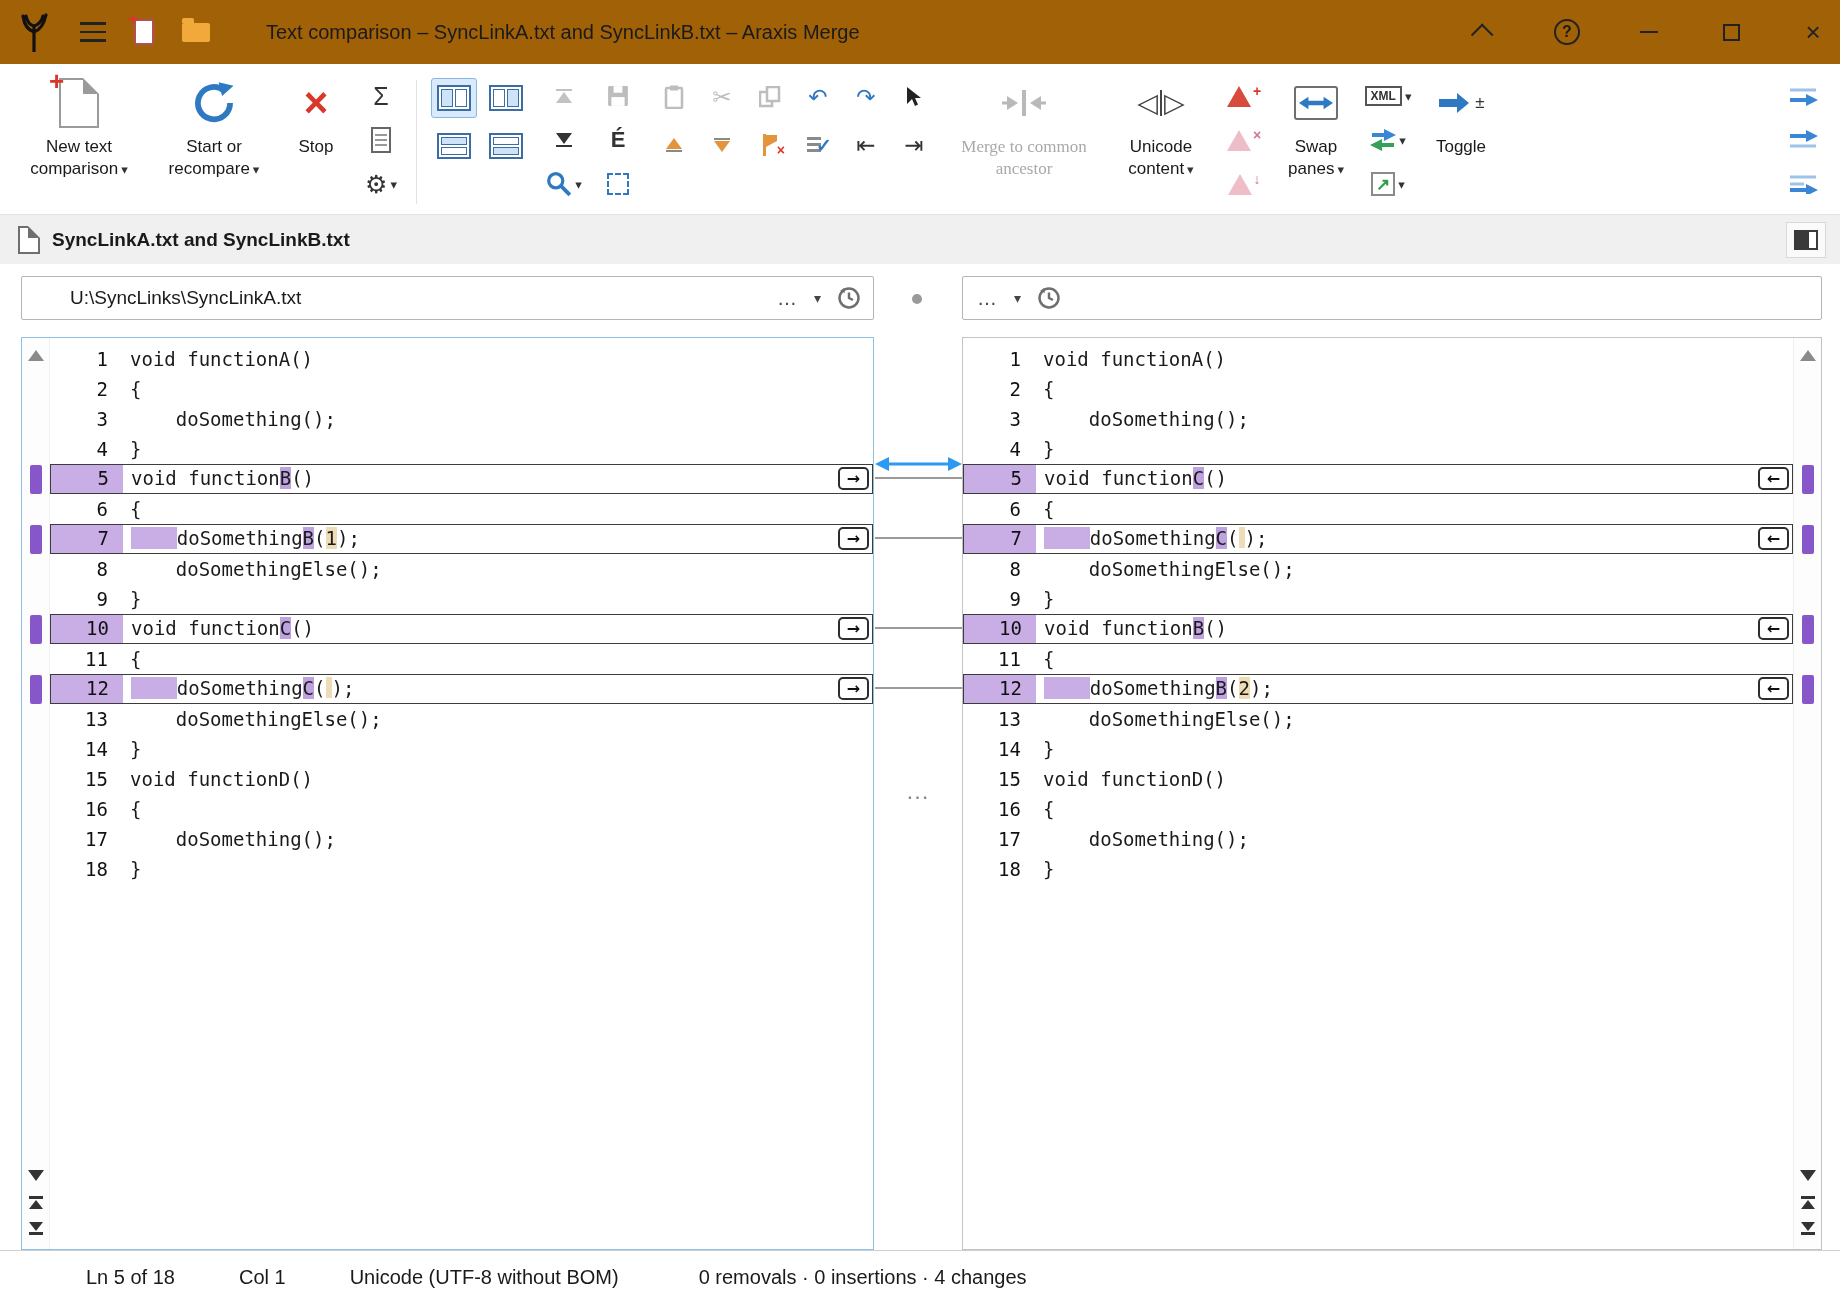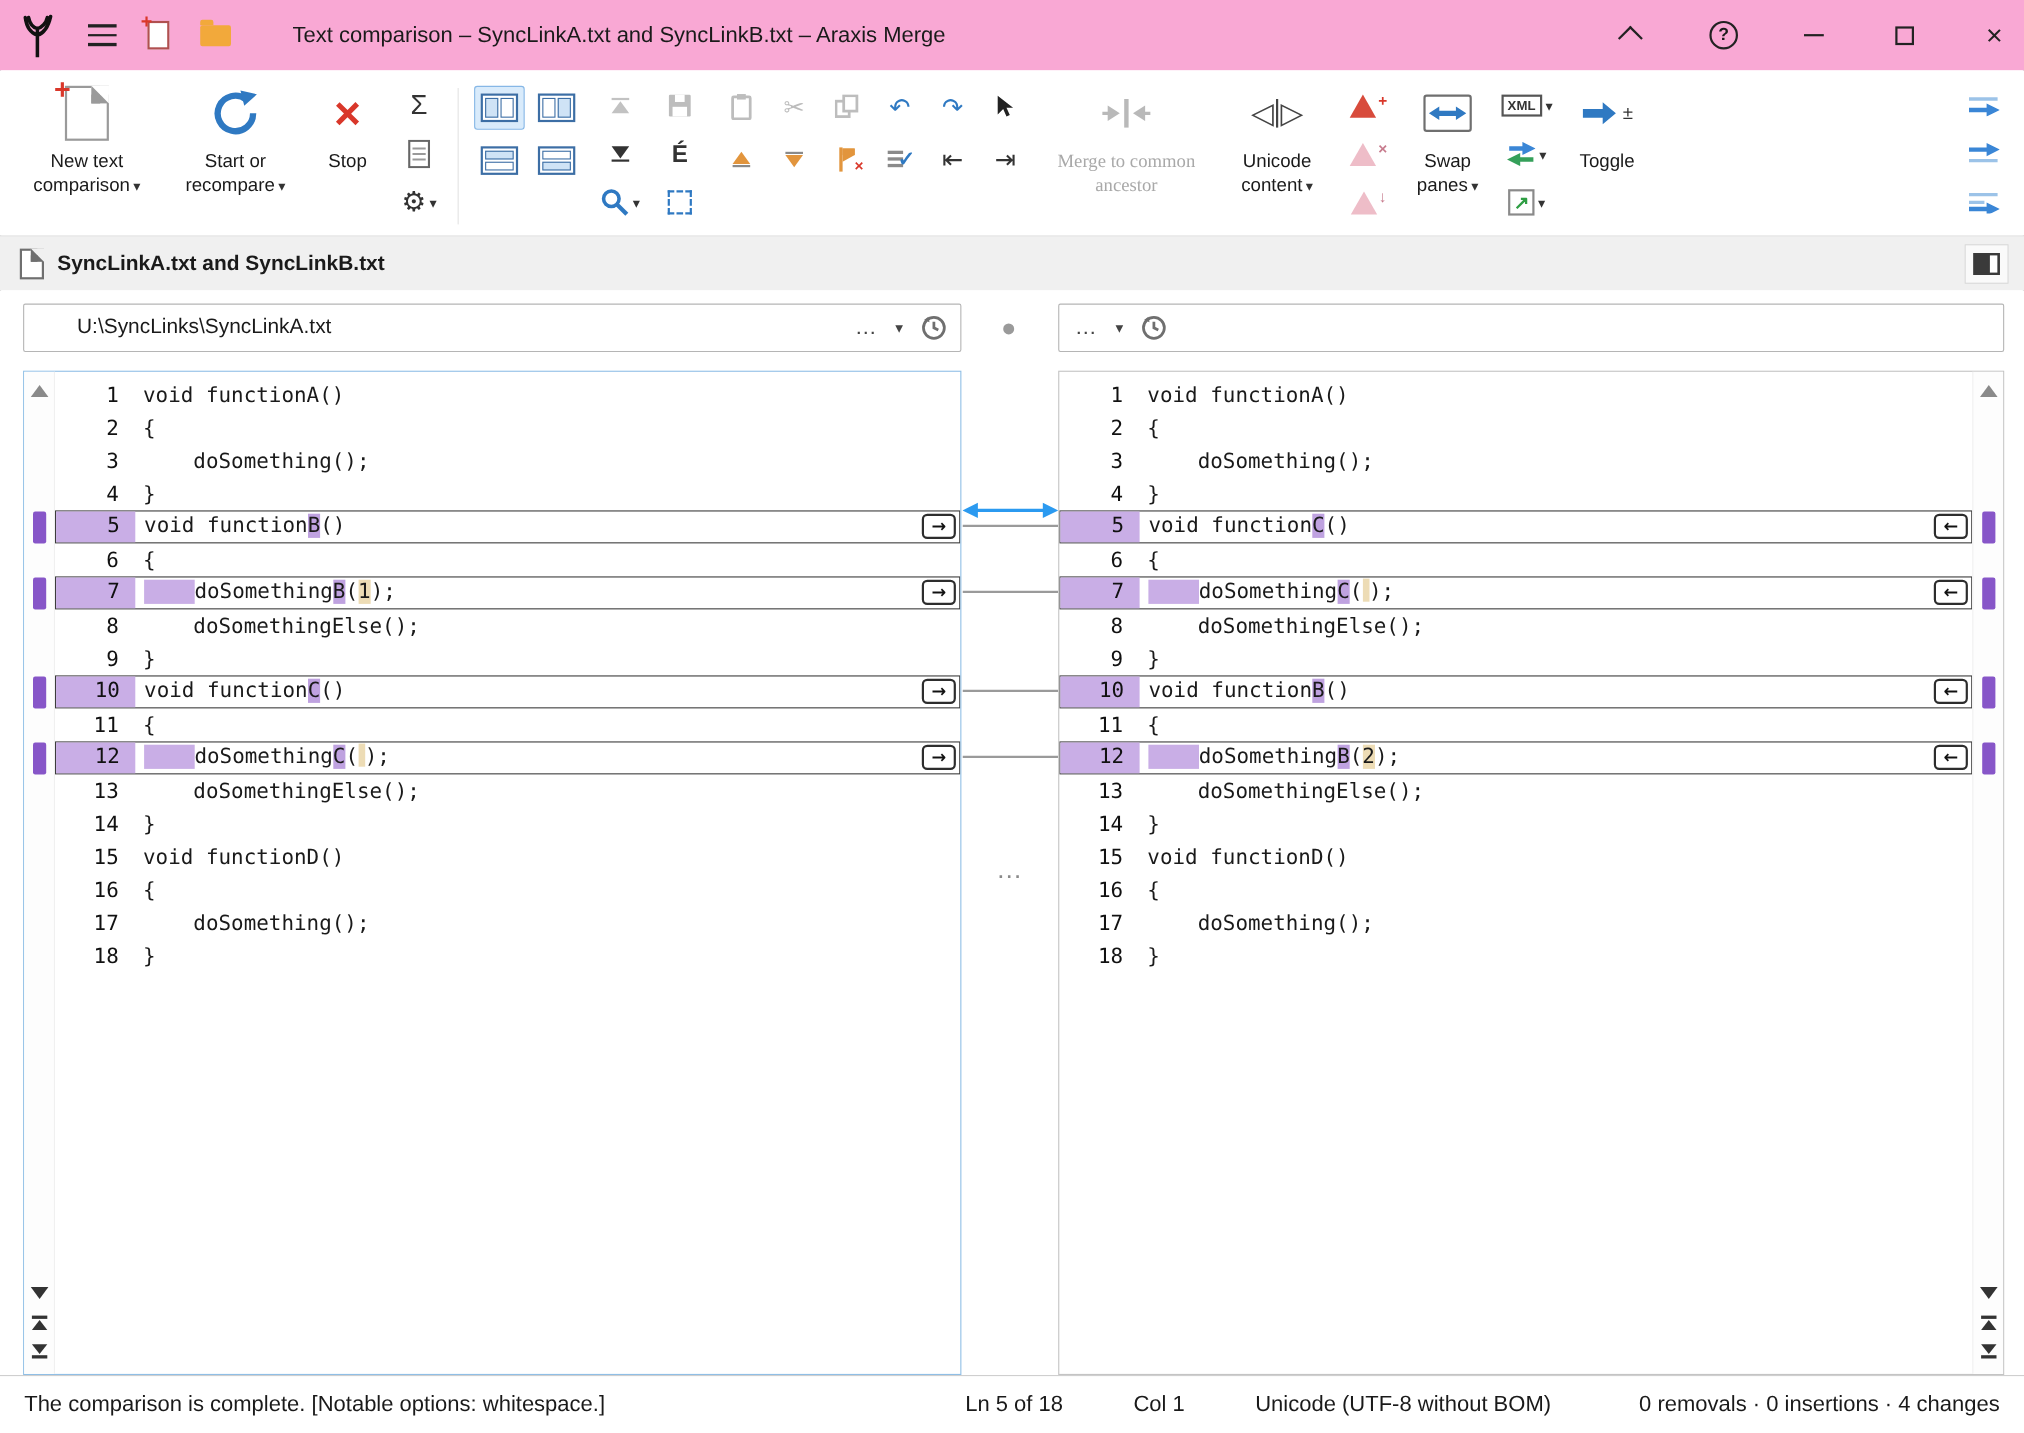--- a/index.html
+++ b/index.html
@@ -8,7 +8,7 @@
   #app { position:relative; width:1840px; height:1303px; background:#fff; overflow:hidden; box-shadow:inset 0 0 0 1px #8f8f8f; }
 
   
-  .titlebar { position:absolute; top:0; left:0; right:0; height:64px; display:flex; align-items:center; padding:0 0 0 18px; gap:28px; background:#f9a8d4; }
+  .titlebar { position:absolute; top:0; left:0; right:0; height:64px; display:flex; align-items:center; padding:0 0 0 18px; gap:28px; background:#a16207; }
   .titlebar .title { font-size:20px; margin-left:28px; white-space:nowrap; }
   .tb-spacer { flex:1; }
   .winbtn { width:54px; height:54px; display:flex; align-items:center; justify-content:center; cursor:default; }

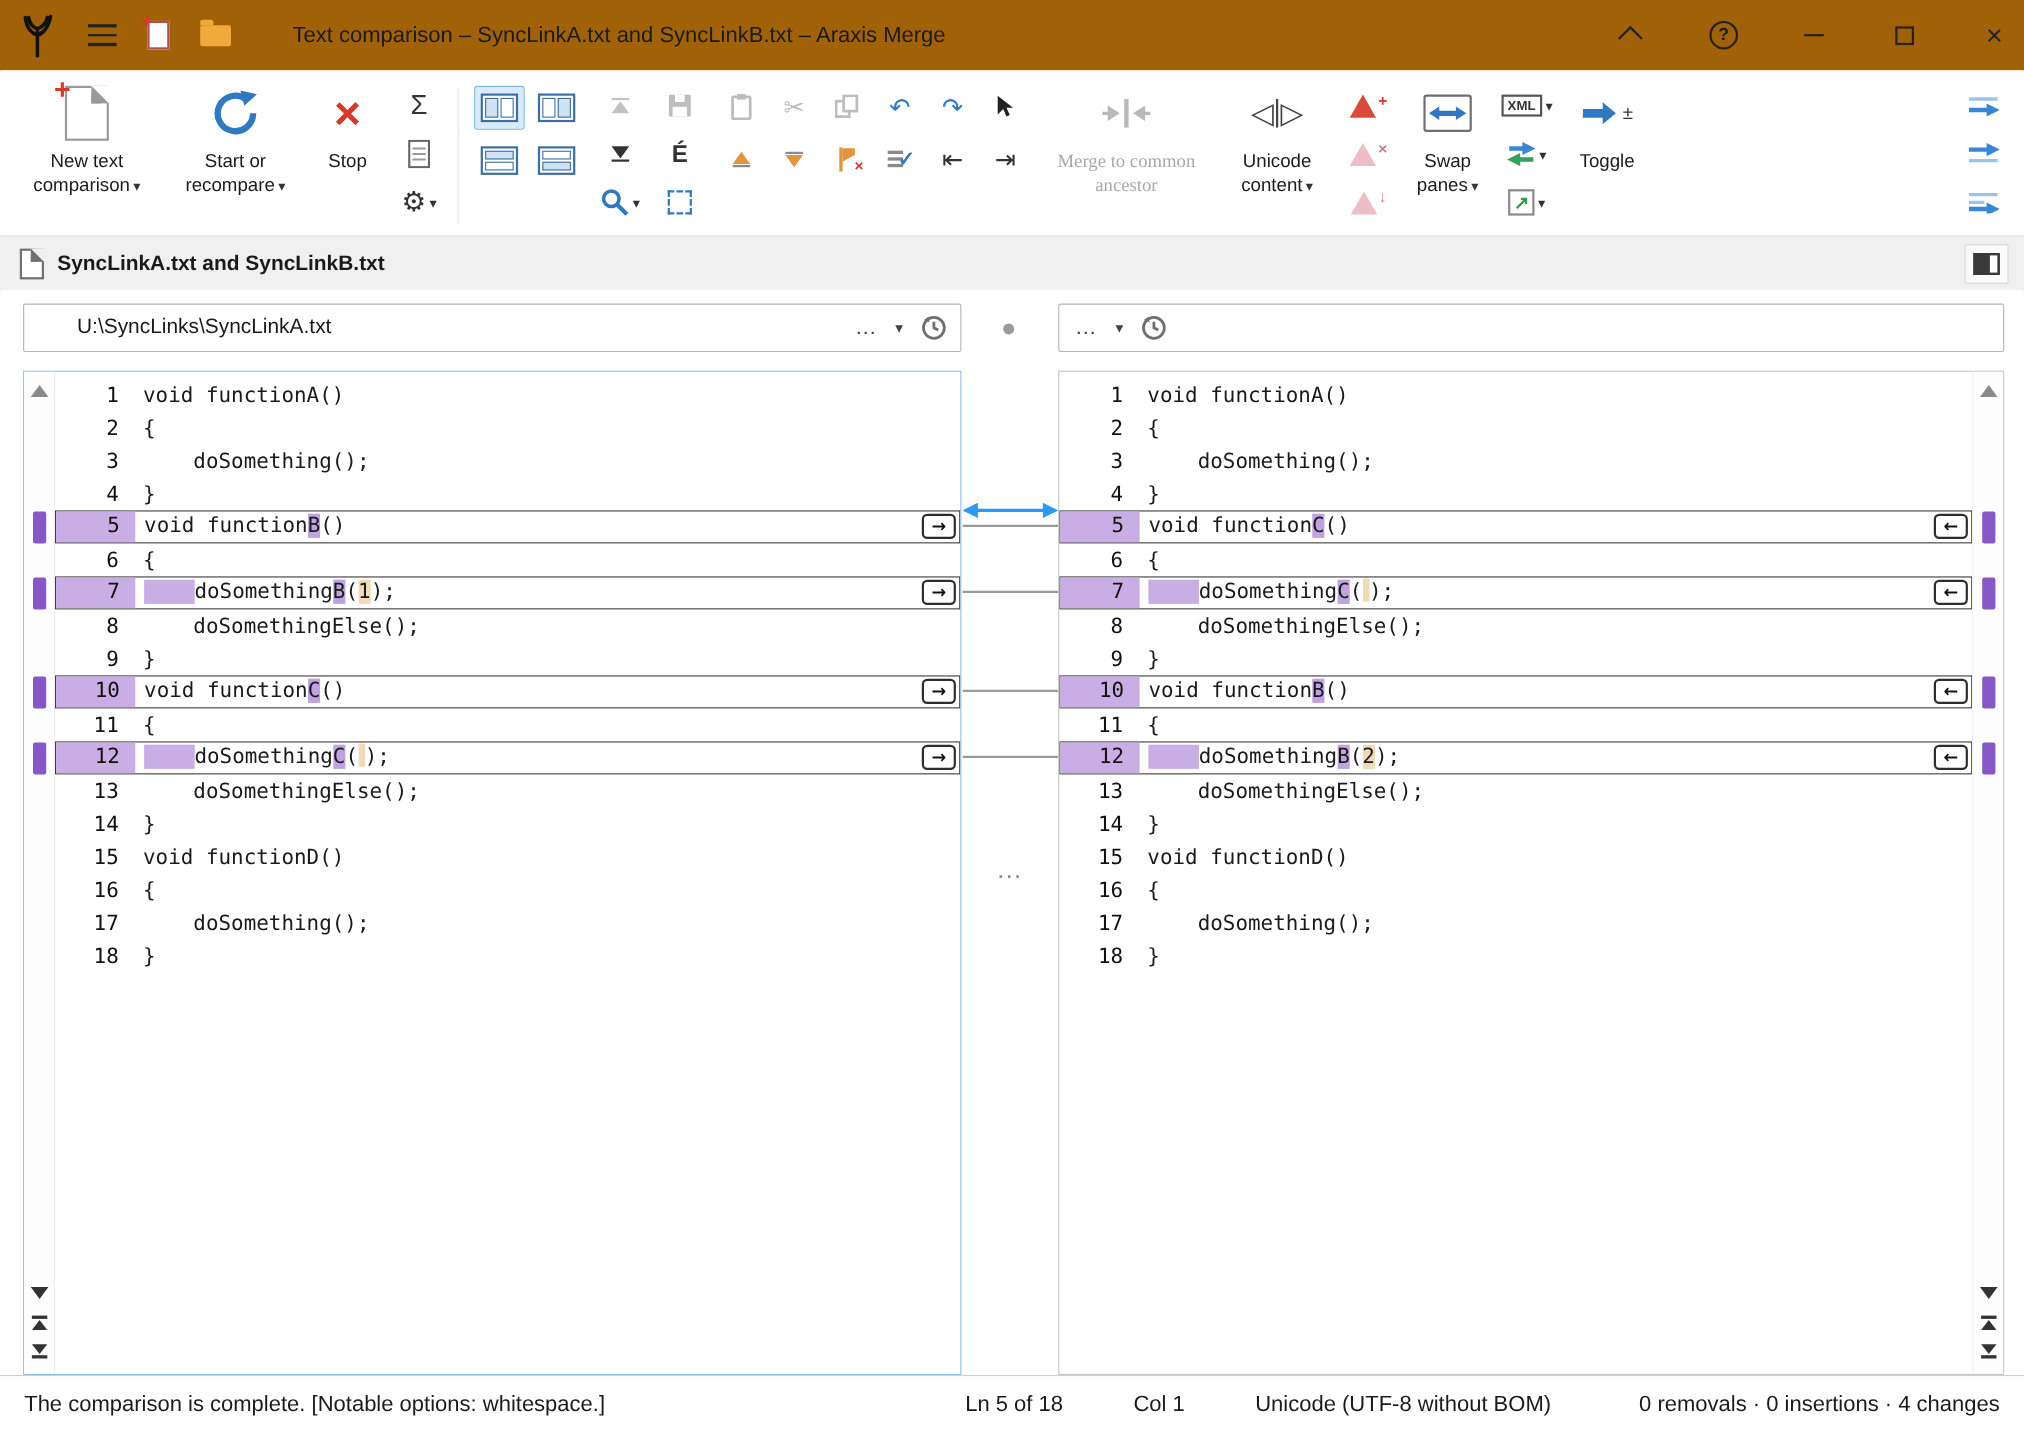--- a/index.html
+++ b/index.html
@@ -684,7 +684,6 @@
   </div>
 
   <div class="statusbar">
-    <span class="msg">The comparison is complete. [Notable options: whitespace.]</span>
     <span class="sitem">Ln 5 of 18</span>
     <span class="sitem">Col 1</span>
     <span class="sitem">Unicode (UTF-8 without BOM)</span>

